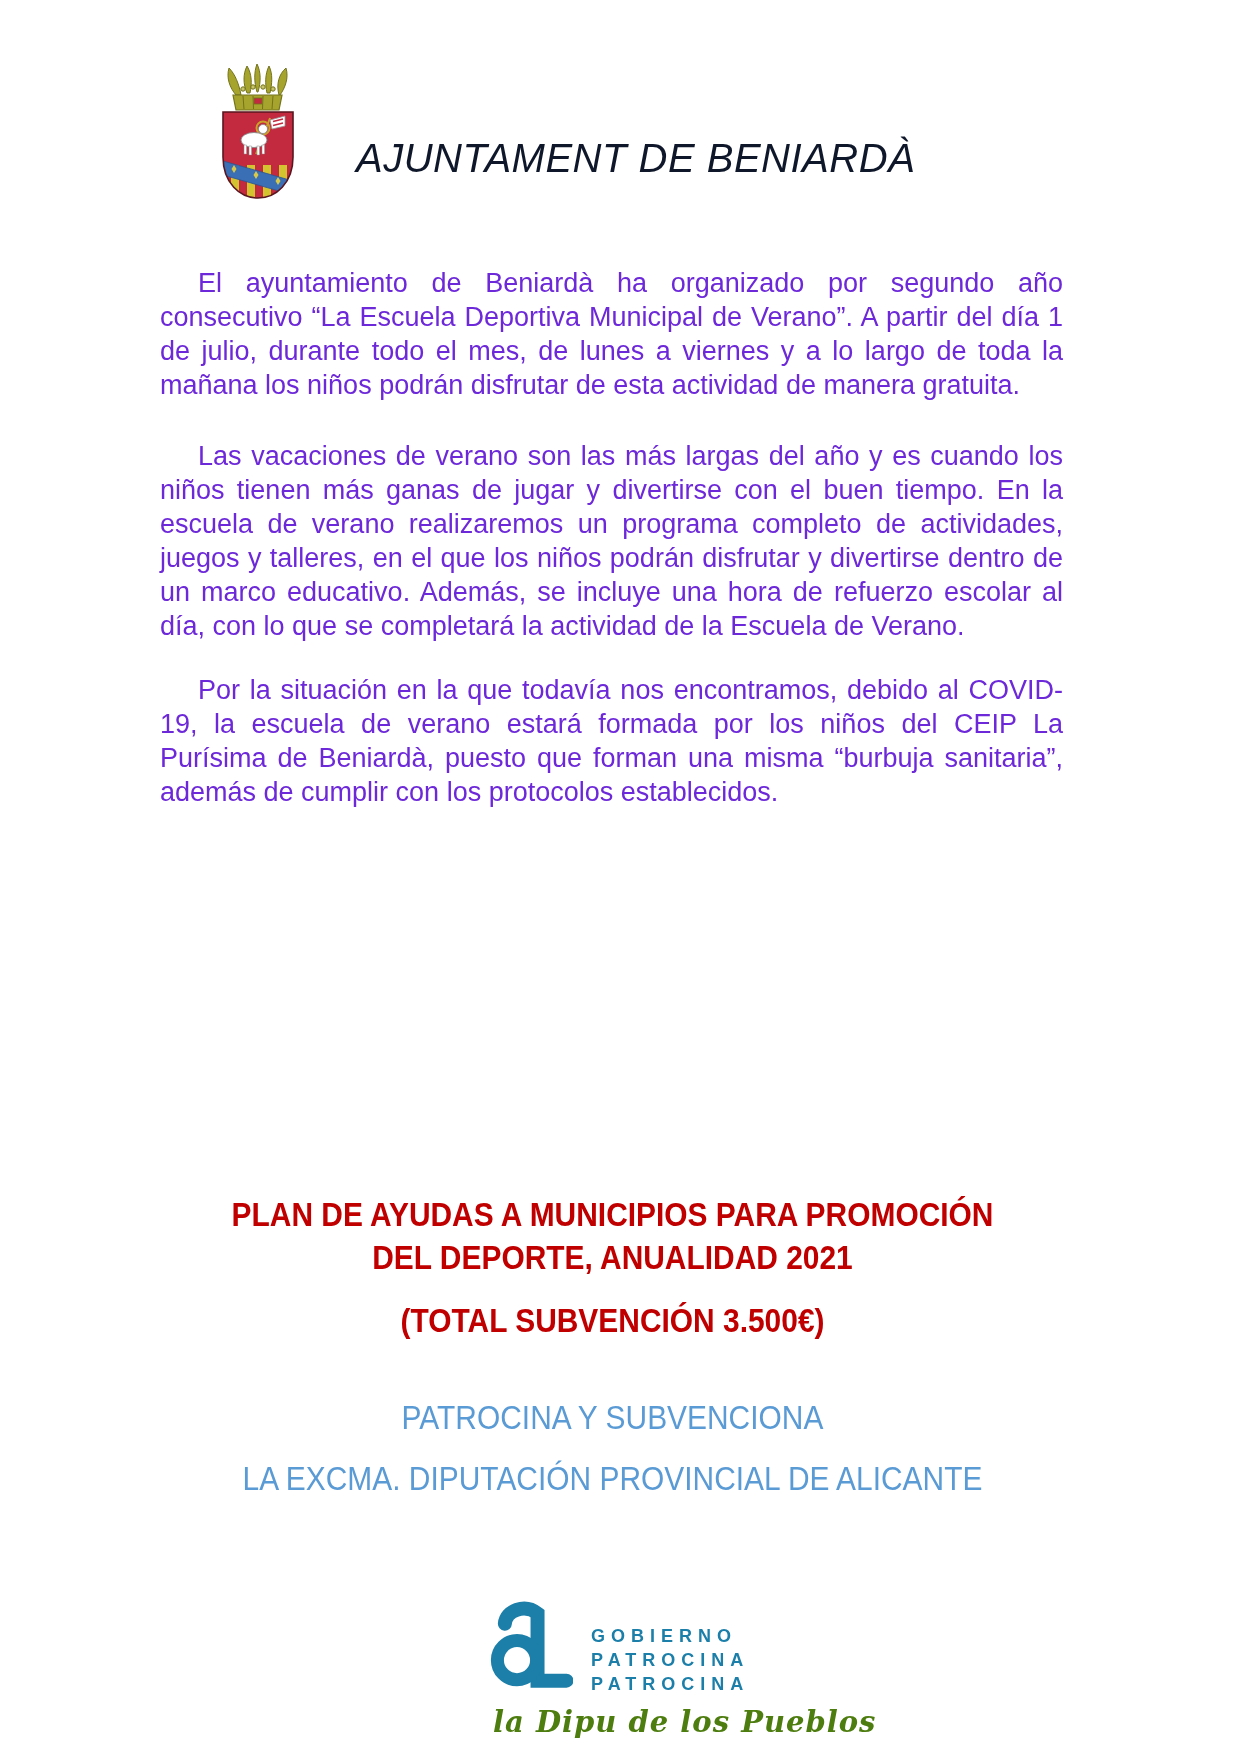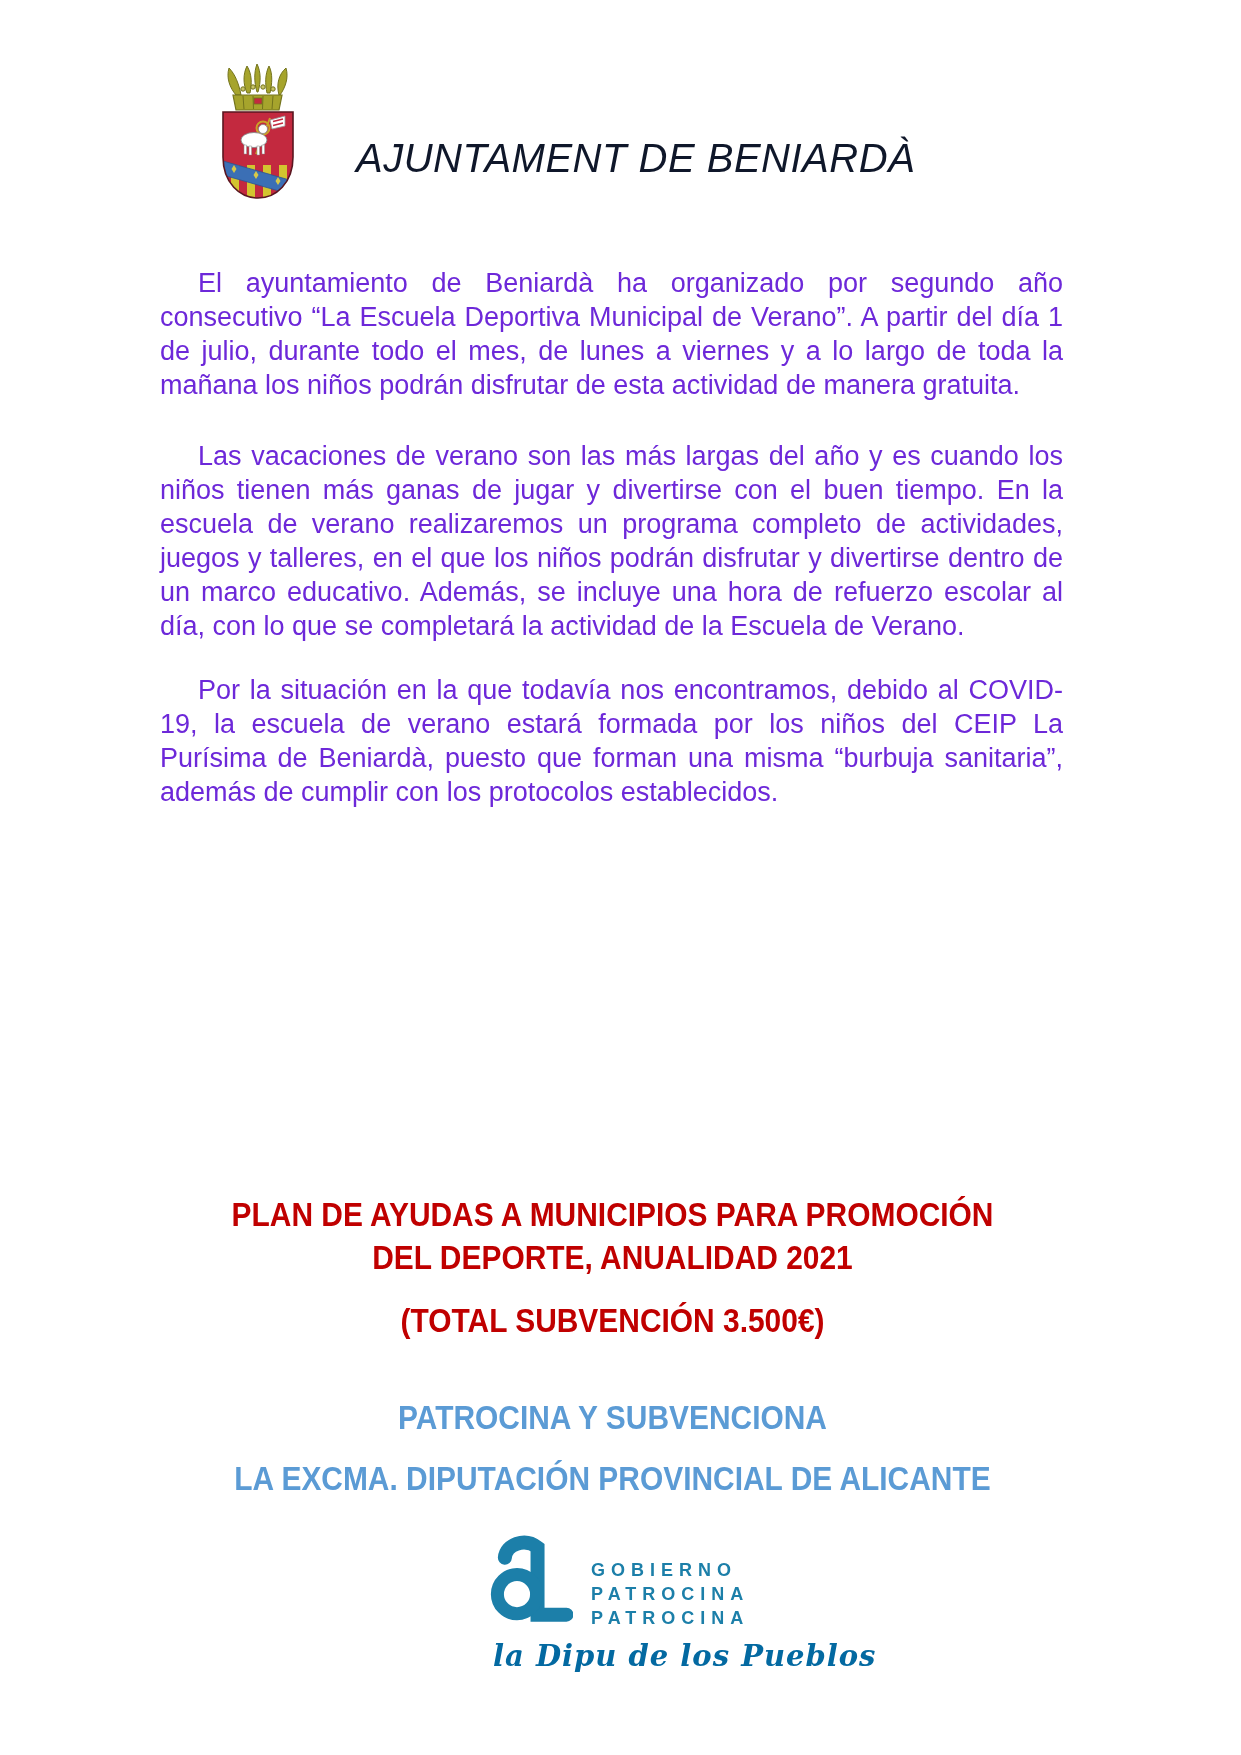--- a/index.html
+++ b/index.html
@@ -87,7 +87,7 @@
     width: 905px;
     text-align: center;
     color: #5B9BD5;
-    font-weight: bold;
+    font-weight: normal;
   }
   .sponsor .sline {
     font-size: 34px;

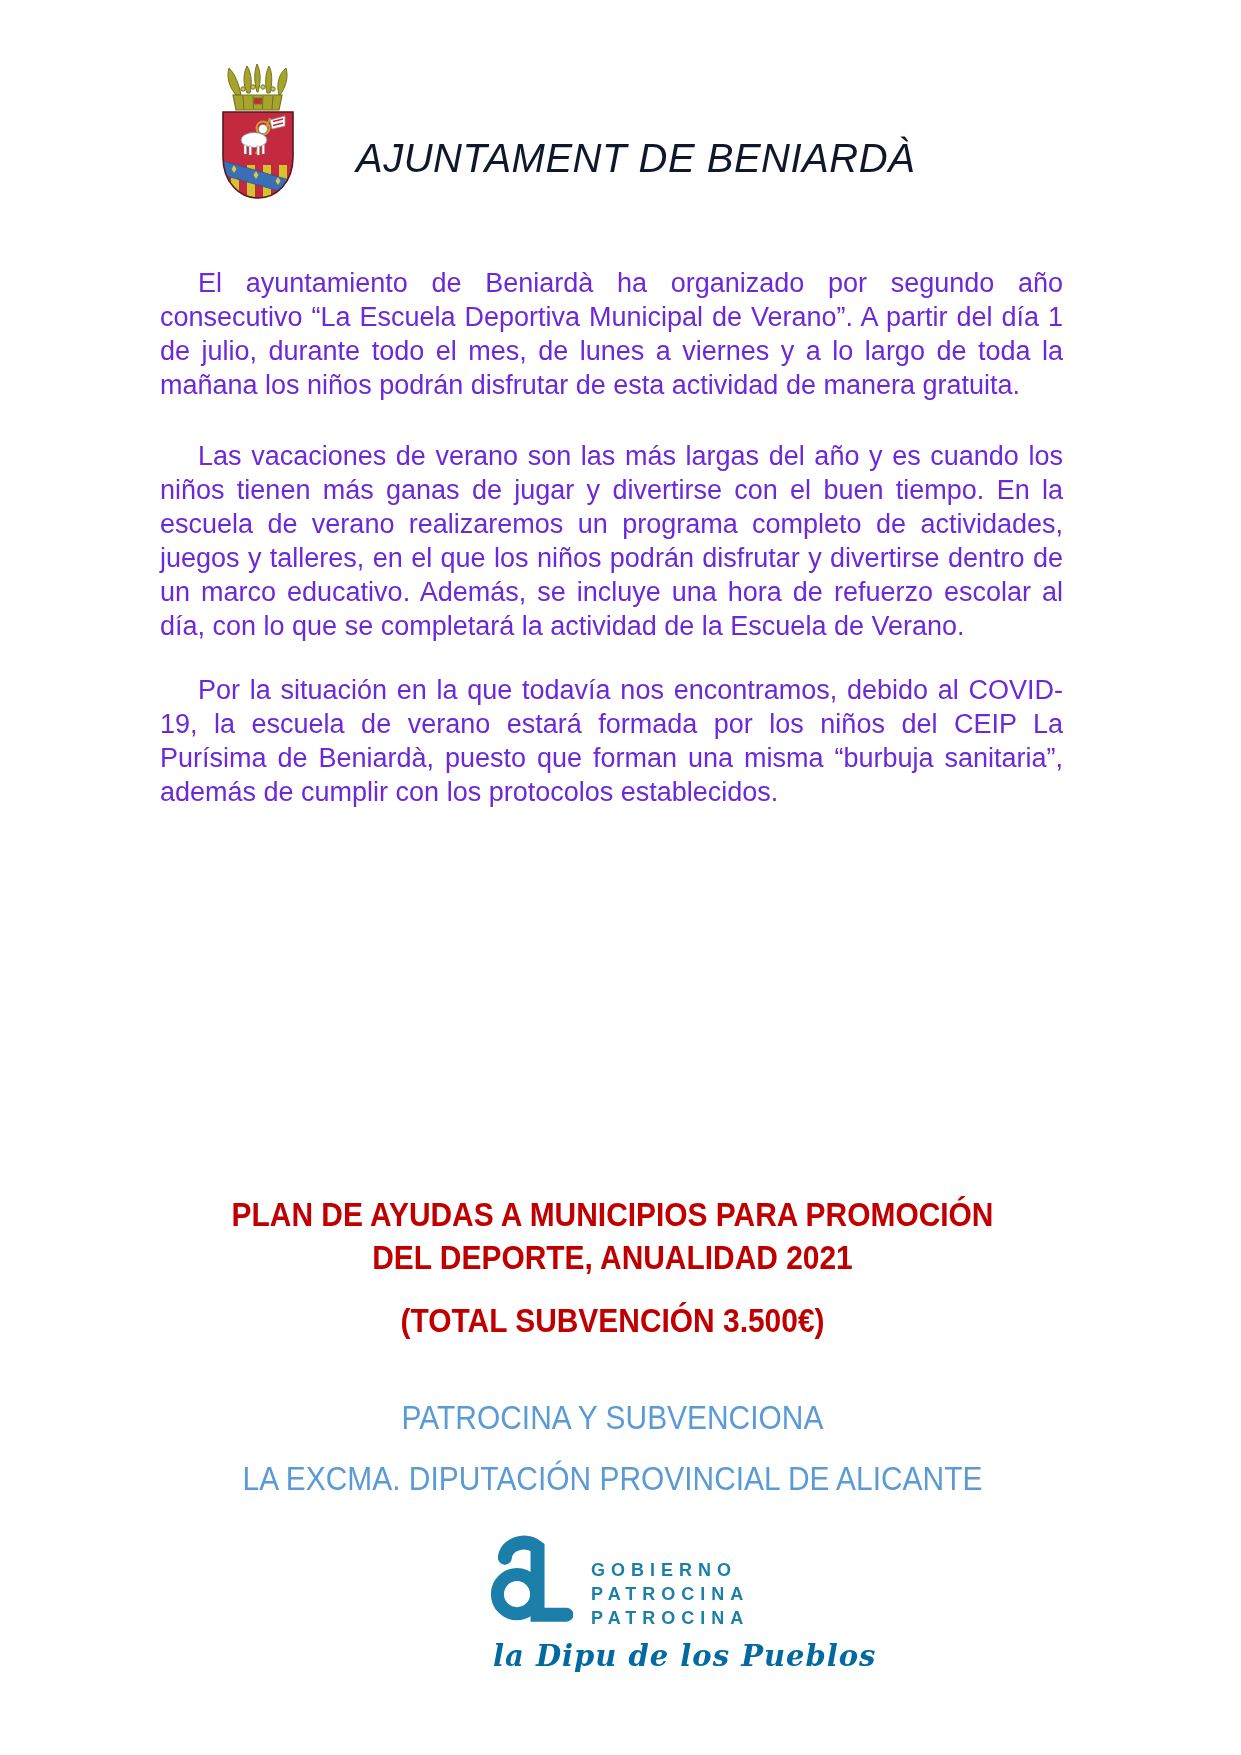--- a/index.html
+++ b/index.html
@@ -102,7 +102,7 @@
   .prov-logo {
     position: absolute;
     left: 489px;
-    top: 1534px;
+    top: 1600px;
     width: 300px;
   }
   .prov-logo .row {

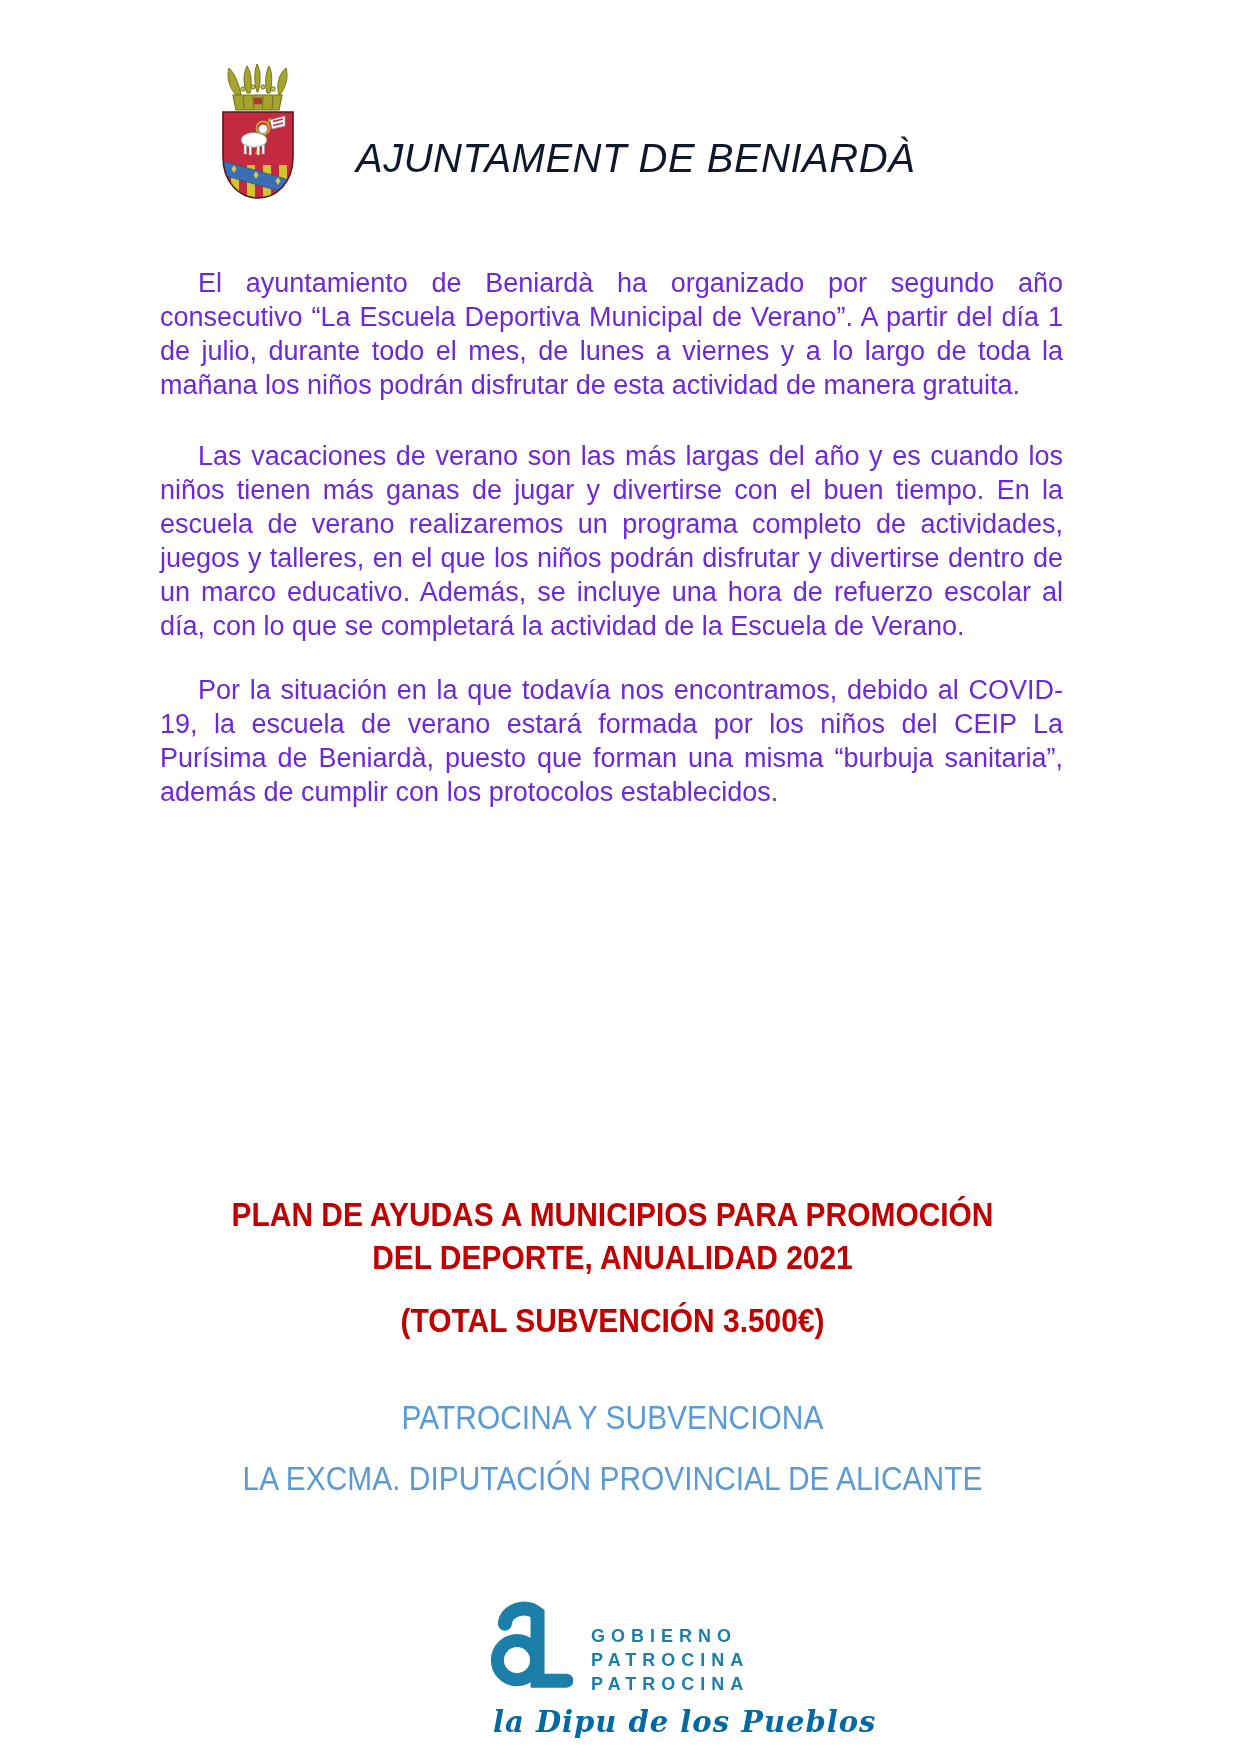--- a/index.html
+++ b/index.html
@@ -127,7 +127,7 @@
     font-style: italic;
     font-weight: bold;
     font-size: 29px;
-    color: #0369a1;
+    color: #4d7c0f;
     letter-spacing: 1px;
     white-space: nowrap;
   }

